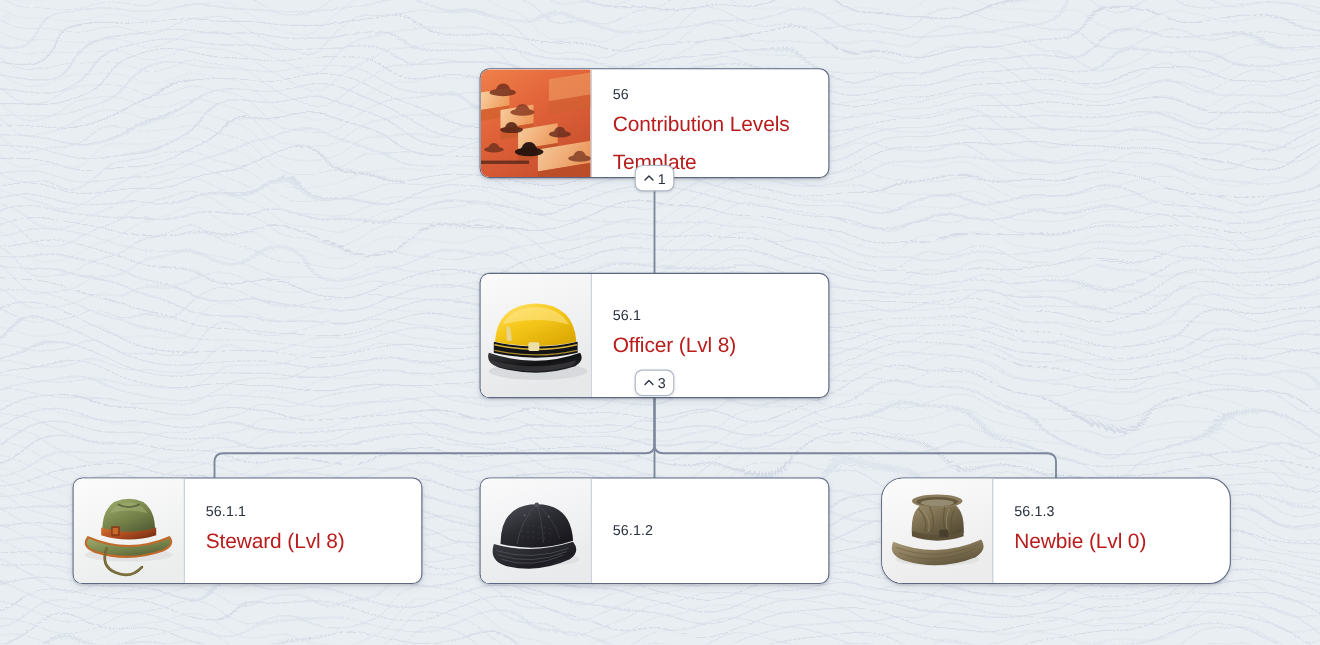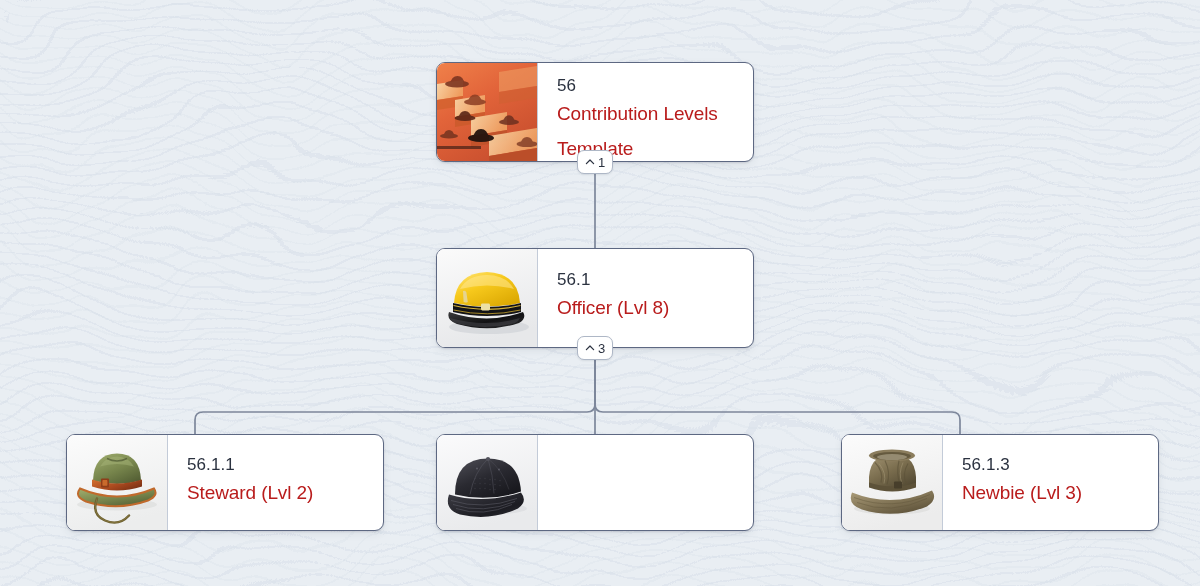--- a/index.html
+++ b/index.html
@@ -75,7 +75,7 @@
     min-width: 0;
   }
   .node-id {
-    font-size: 17px;
+    font-size: 13px;
     line-height: 17px;
     color: #2b3240;
     letter-spacing: 0.1px;

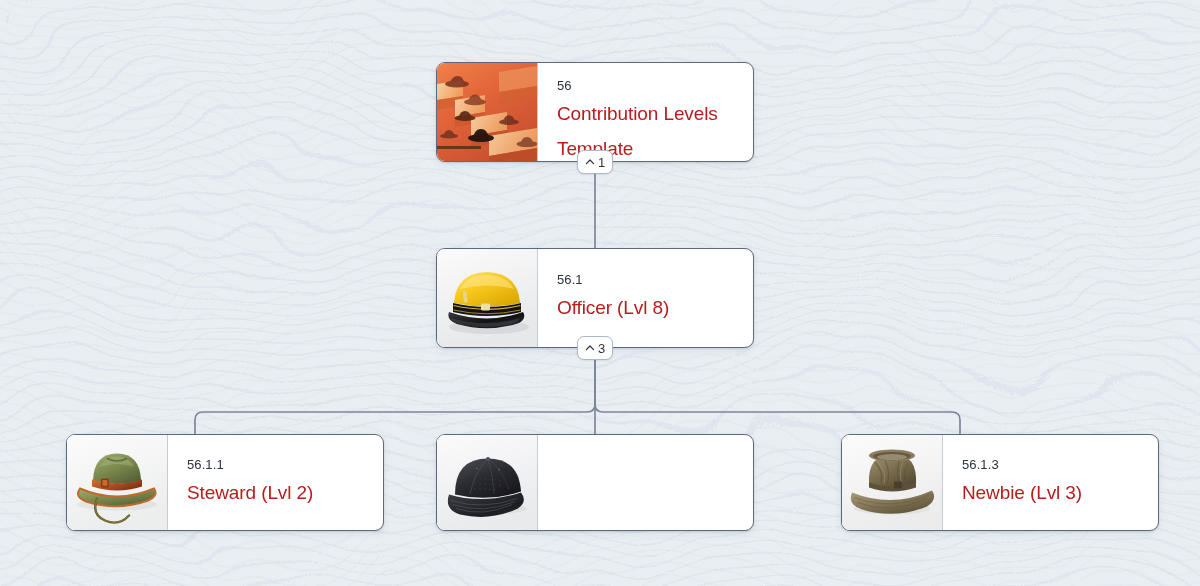--- a/index.html
+++ b/index.html
@@ -91,7 +91,7 @@
 
   .node.root   { left: 436px; top: 62px;  width: 318px; height: 100px; }
   .node.root .body { padding-top: 14px; }
-  .node.mid    { left: 436px; top: 248px; width: 318px; height: 100px; }
+  .node.mid    { left: 436px; top: 248px; width: 318px; height: 114px; }
   .node.mid .body { justify-content: center; padding-top: 0; padding-bottom: 0; }
   .node.leaf   { top: 434px; width: 318px; height: 97px; }
   .node.leaf .body { justify-content: center; padding-top: 0; padding-bottom: 0; }

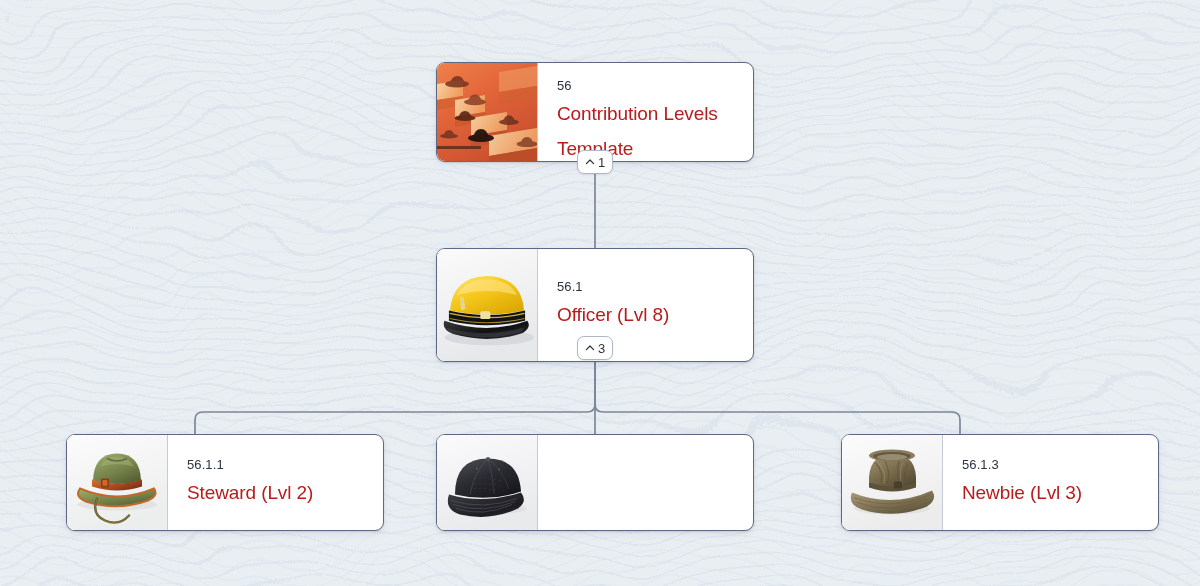--- a/index.html
+++ b/index.html
@@ -97,7 +97,7 @@
   .node.leaf .body { justify-content: center; padding-top: 0; padding-bottom: 0; }
   .node.leaf1  { left: 66px; }
   .node.leaf2  { left: 436px; }
-  .node.leaf3  { left: 841px; }
+  .node.leaf3  { left: 801px; border-radius: 20px; }
 
   
   .badge {

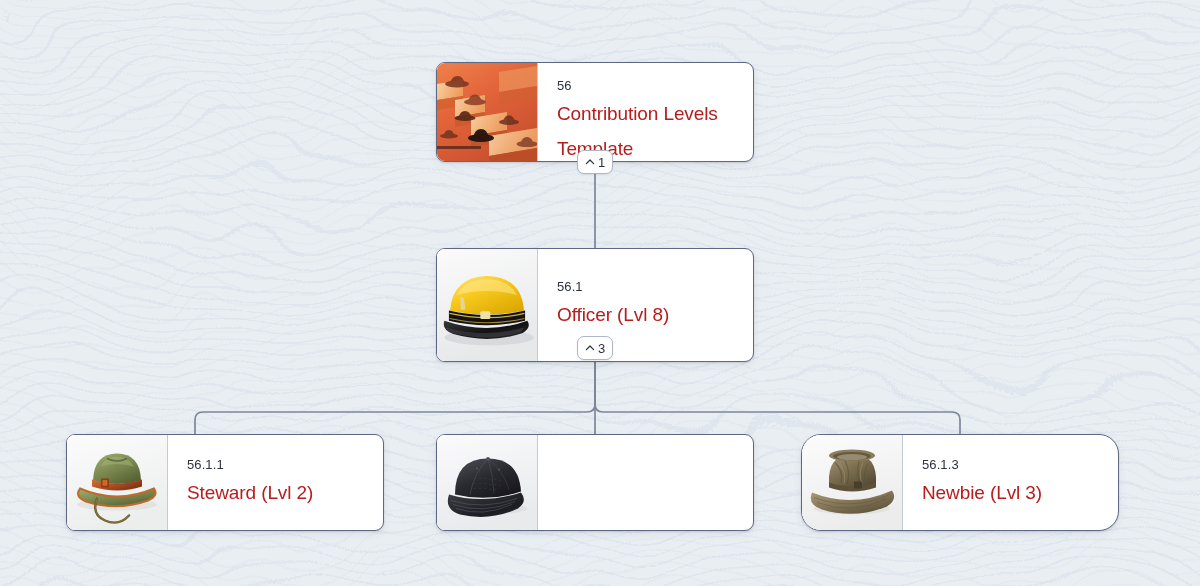--- a/index.html
+++ b/index.html
@@ -379,7 +379,7 @@
     </div>
     <div class="body">
       <div class="node-id">56.1.1</div>
-      <div class="node-title">Steward (Lvl 2)</div>
+      <div class="node-title">Steward (Lvl 8)</div>
     </div>
   </div>
 

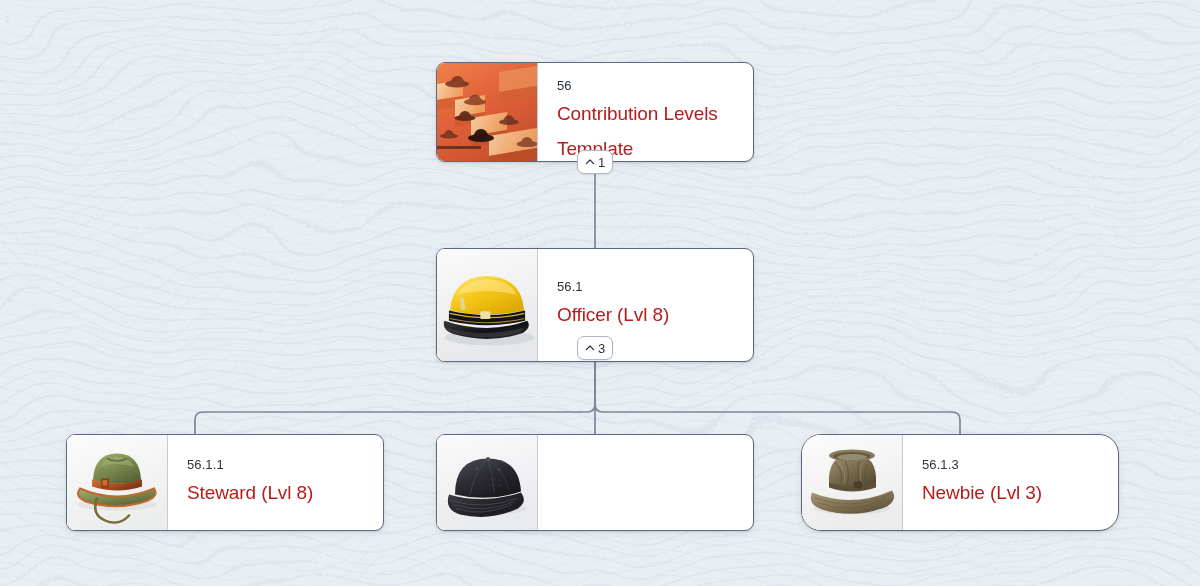--- a/index.html
+++ b/index.html
@@ -445,6 +445,7 @@
       </svg>
     </div>
     <div class="body">
+      <div class="node-id">56.1.2</div>
     </div>
   </div>
 

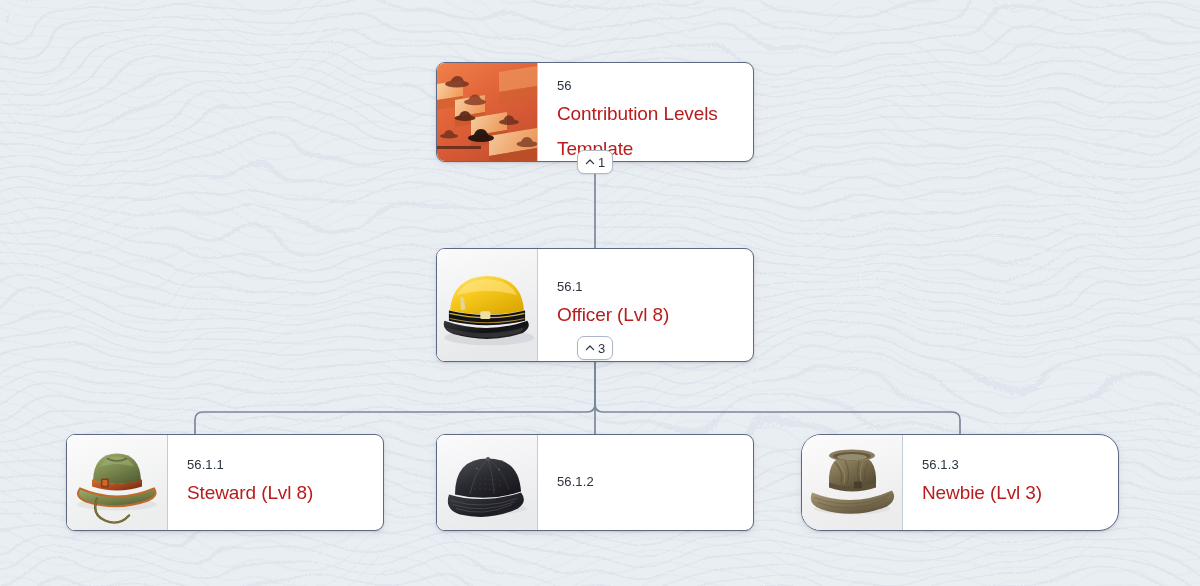--- a/index.html
+++ b/index.html
@@ -500,7 +500,7 @@
     </div>
     <div class="body">
       <div class="node-id">56.1.3</div>
-      <div class="node-title">Newbie (Lvl 3)</div>
+      <div class="node-title">Newbie (Lvl 0)</div>
     </div>
   </div>
 

